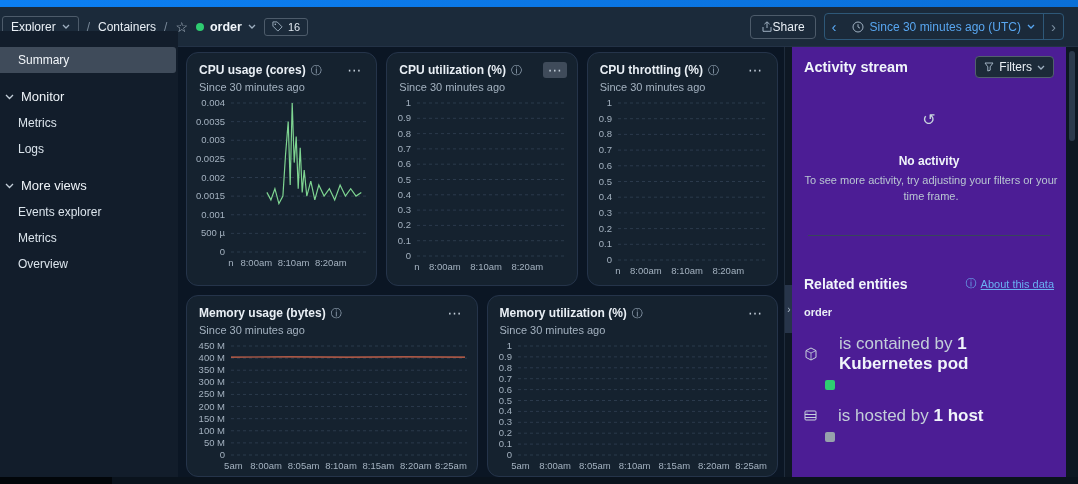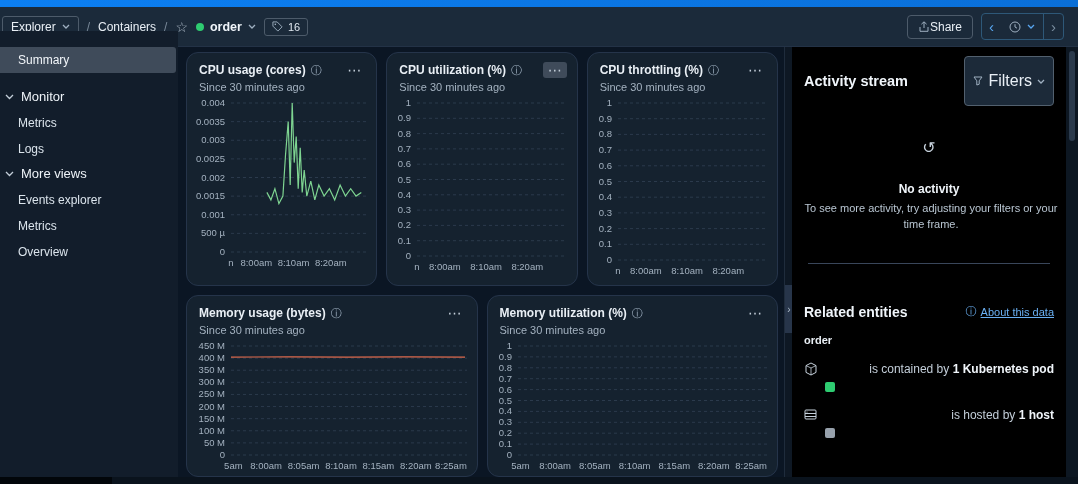--- a/index.html
+++ b/index.html
@@ -142,6 +142,7 @@
                 <path d="M6 3.2V6l2 1.2" stroke="currentColor" fill="none"></path>
               </svg>
             </span>
+          <span class="label">Since 30 minutes ago (UTC)</span>
           <span class="chev" style="color:#58a6f0">
               <svg width="8" height="5" viewBox="0 0 8 5">
                 <path d="M1 1l3 3 3-3" stroke="currentColor" fill="none" stroke-width="1.3"></path>

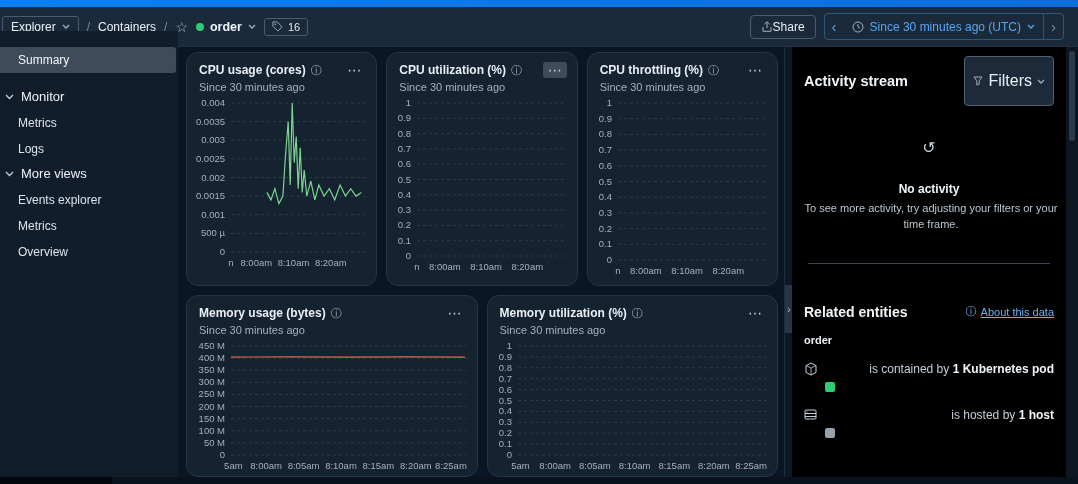--- a/index.html
+++ b/index.html
@@ -57,7 +57,7 @@
   .handle .grip { position:absolute; top:238px; left:0; width:8px; height:48px; background:#27354a; color:#aebdcb; font-size:10px; display:flex; align-items:center; justify-content:center; cursor:pointer; }
 
   
-  .rightpanel { position:absolute; top:47px; left:792px; right:12px; bottom:7px; background:#000000; padding:9px 12px 0 12px; overflow:hidden; }
+  .rightpanel { position:absolute; top:47px; left:792px; right:12px; bottom:7px; background:#4c1d95; padding:9px 12px 0 12px; overflow:hidden; }
   .rp-head { display:flex; align-items:center; justify-content:space-between; }
   .rp-title { font-size:14.5px; font-weight:bold; color:#f0f5fa; }
   .filters-btn { display:flex; align-items:center; gap:5px; border:1px solid #52606e; border-radius:4px; padding:15px 8px; font-size:16px; color:#e9eff5; cursor:pointer; background:#1c2a39; }

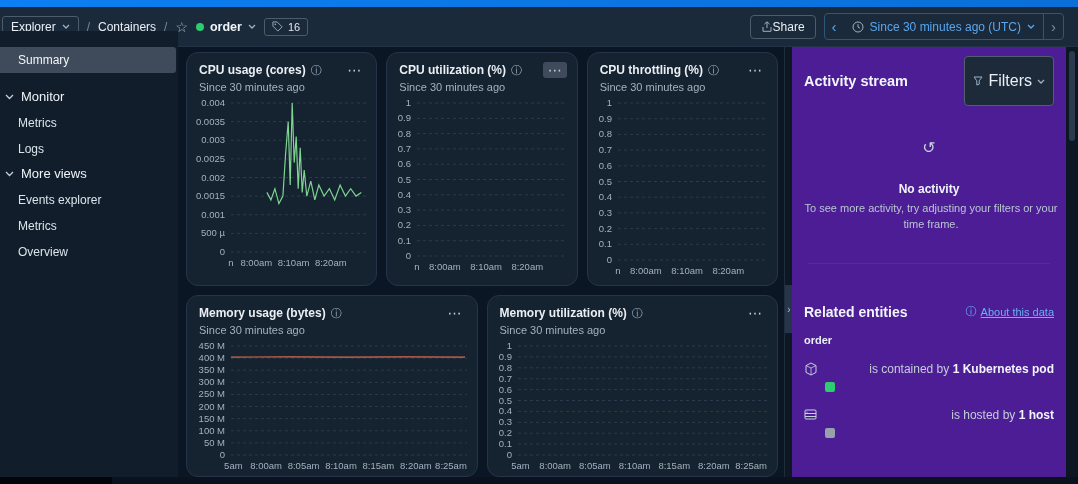--- a/index.html
+++ b/index.html
@@ -60,7 +60,7 @@
   .rightpanel { position:absolute; top:47px; left:792px; right:12px; bottom:7px; background:#4c1d95; padding:9px 12px 0 12px; overflow:hidden; }
   .rp-head { display:flex; align-items:center; justify-content:space-between; }
   .rp-title { font-size:14.5px; font-weight:bold; color:#f0f5fa; }
-  .filters-btn { display:flex; align-items:center; gap:5px; border:1px solid #52606e; border-radius:4px; padding:15px 8px; font-size:16px; color:#e9eff5; cursor:pointer; background:#1c2a39; }
+  .filters-btn { display:flex; align-items:center; gap:5px; border:1px solid #52606e; border-radius:4px; padding:3px 8px; font-size:12px; color:#e9eff5; cursor:pointer; background:#1c2a39; }
   .empty { text-align:center; margin-top:32px; }
   .empty .refresh { font-size:16px; color:#c7d2dd; }
   .empty-title { font-size:12px; font-weight:bold; color:#f0f5fa; margin-top:25px; }

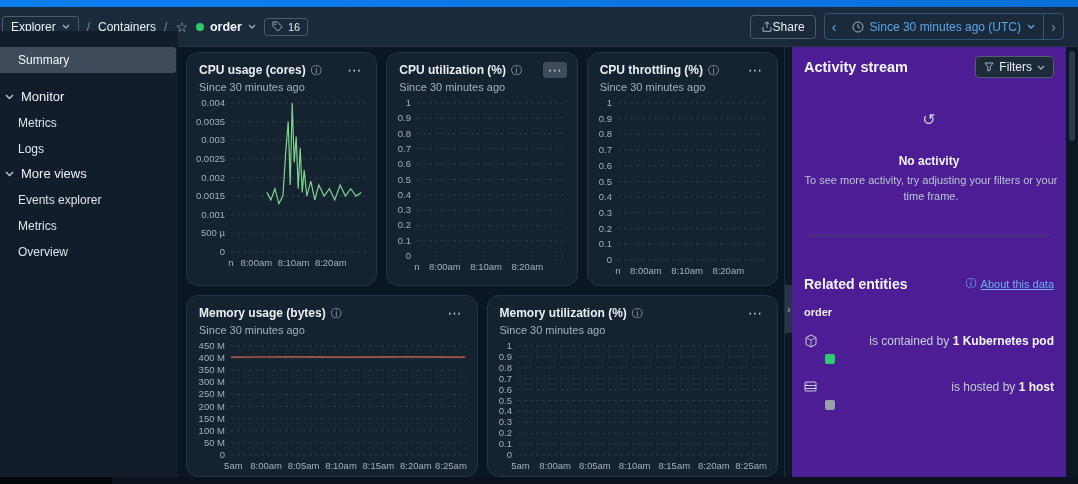--- a/index.html
+++ b/index.html
@@ -166,7 +166,7 @@
     </div>
     <div class="side-item">Metrics</div>
     <div class="side-item">Logs</div>
-    <div class="side-section" style="margin-top:4px">
+    <div class="side-section" style="margin-top:16px">
       <span class="chev">
           <svg width="9" height="6" viewBox="0 0 9 6">
             <path d="M1 1l3.5 3.5L8 1" stroke="#c3ced9" fill="none" stroke-width="1.3"></path>

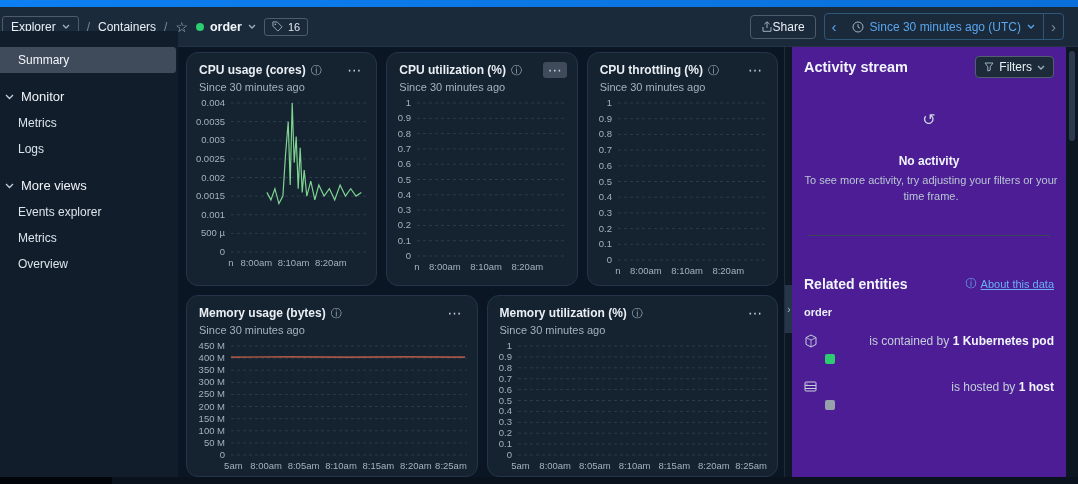--- a/index.html
+++ b/index.html
@@ -71,7 +71,7 @@
   .about-link { display:flex; align-items:center; gap:4px; font-size:11px; color:#6ab0f3; cursor:pointer; }
   .about-link .txt { text-decoration:underline; }
   .rel-entity { font-size:11px; font-weight:bold; color:#e9eff5; margin-top:14px; }
-  .rel-row { display:flex; align-items:center; gap:21px; margin-top:16px; font-size:12px; color:#c3ced9; cursor:pointer;justify-content:space-between; }
+  .rel-row { display:flex; align-items:center; gap:21px; margin-top:16px; font-size:17px; color:#c3ced9; cursor:pointer; }
   .rel-row .tgt { color:#f0f5fa; font-weight:bold; }
   .rel-row .ric { color:#c7d2dd; display:inline-flex; }
   .status-sq { width:10px; height:10px; border-radius:2px; margin:6px 0 0 21px; }

